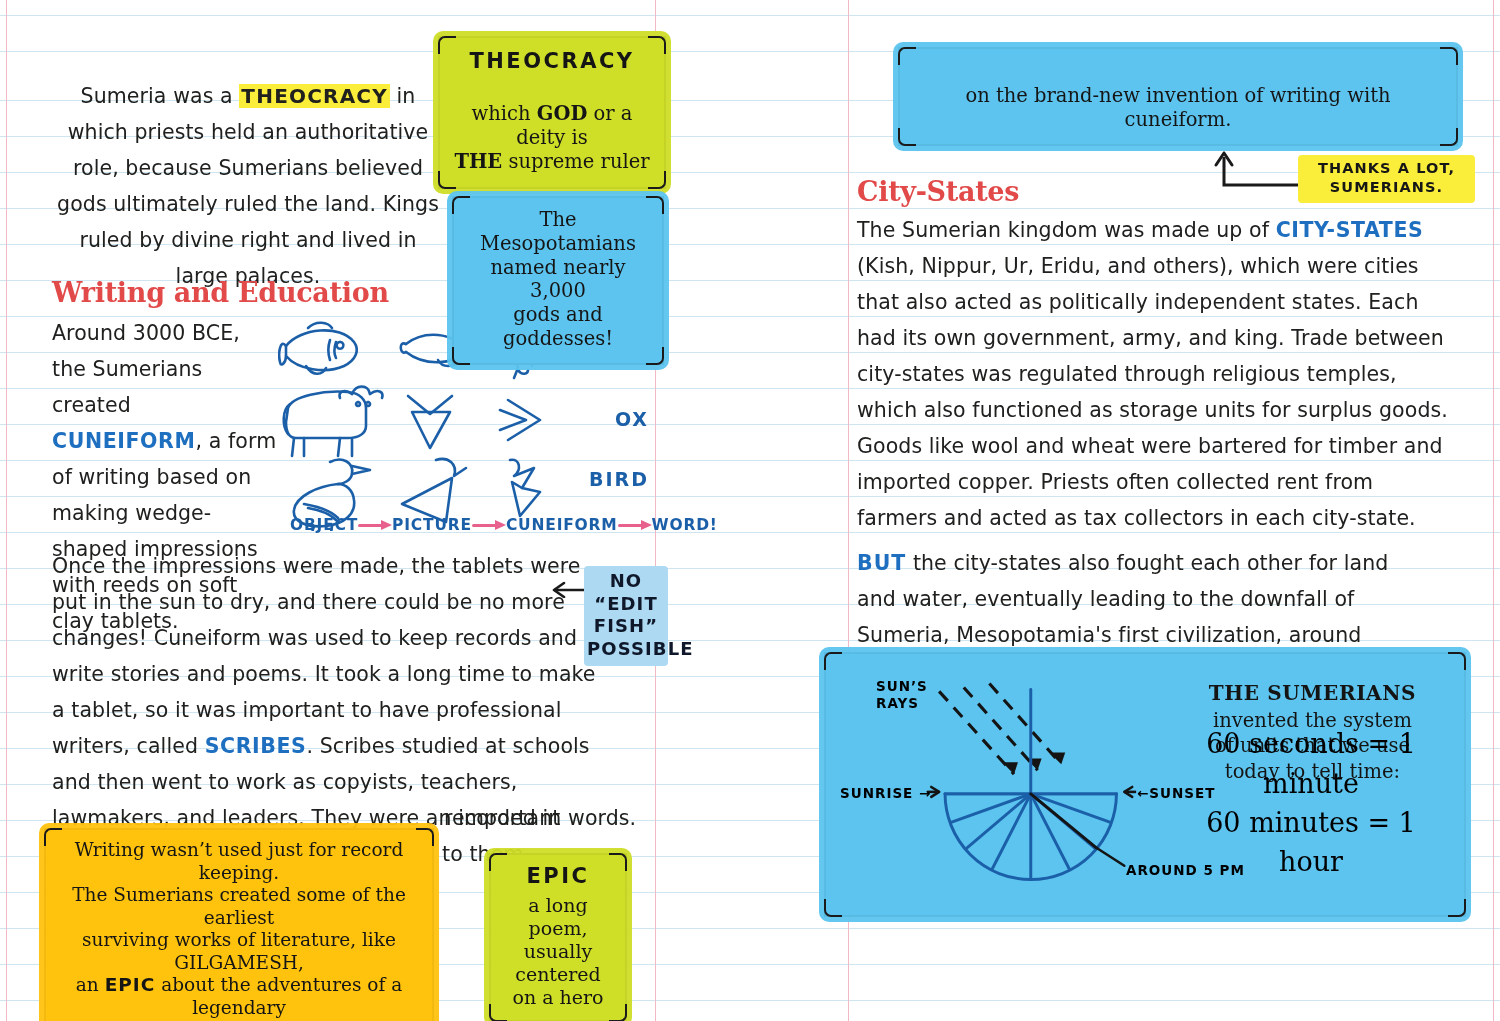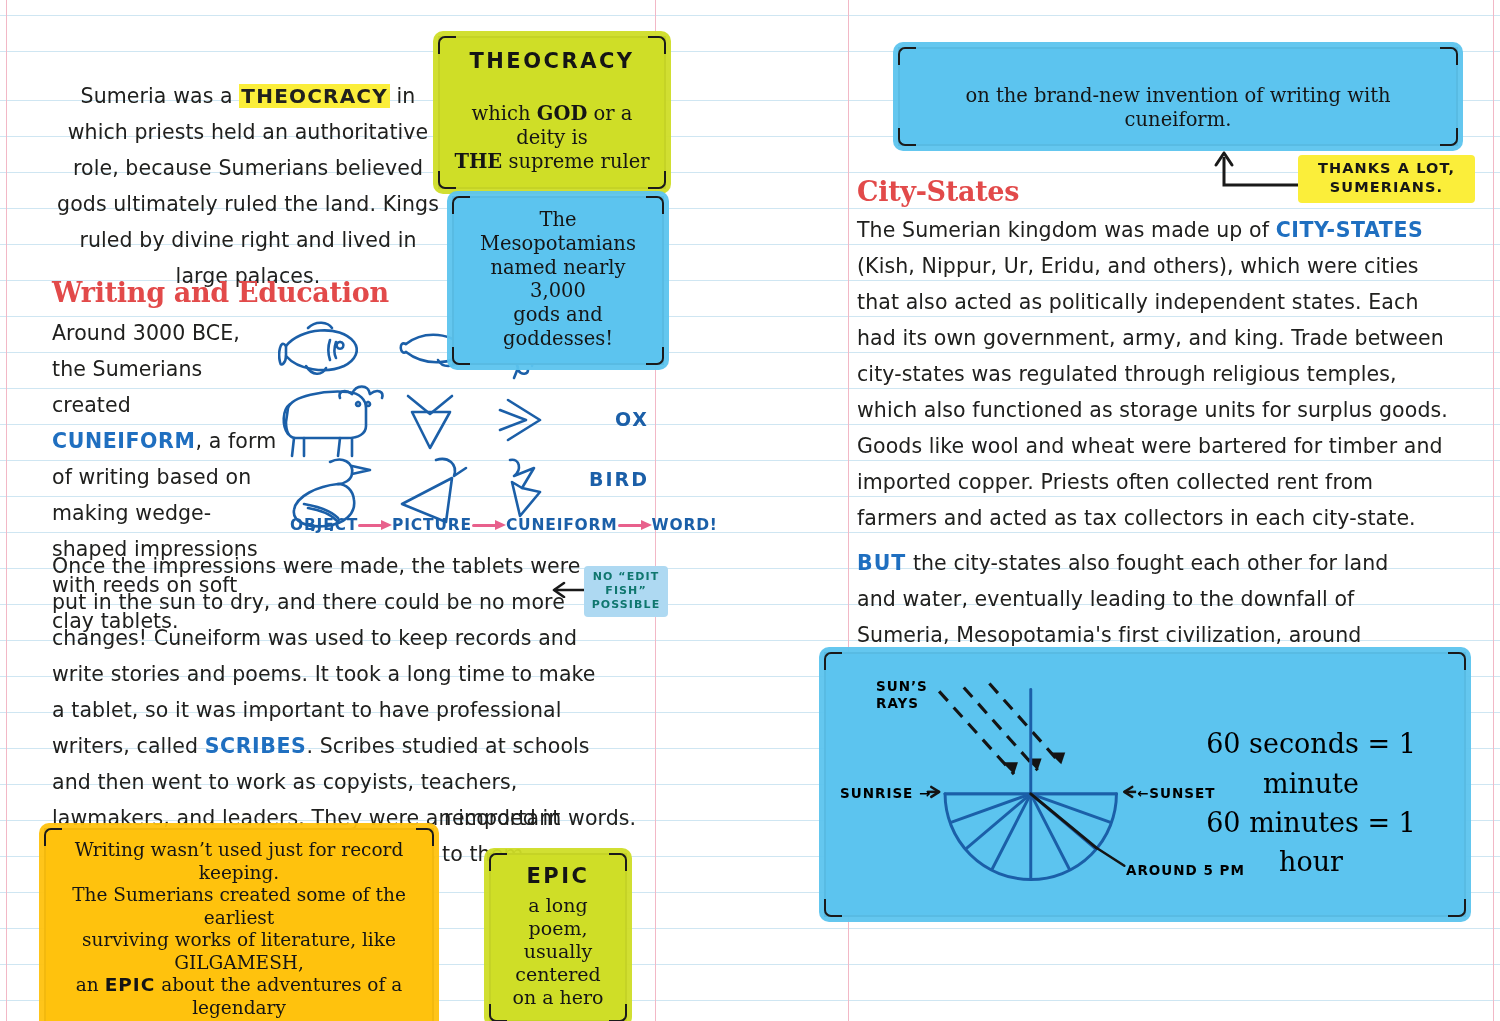--- a/index.html
+++ b/index.html
@@ -89,8 +89,8 @@
   
   .marker{
     font-family:"DejaVu Sans", sans-serif;
-    font-weight:600;font-size:11px;letter-spacing:1.1px;
-    color:#0f766e;
+    font-weight:600;font-size:18px;letter-spacing:1.1px;
+    color:#0f172a;
   }
   .marker.dark{color:#161616;}
 

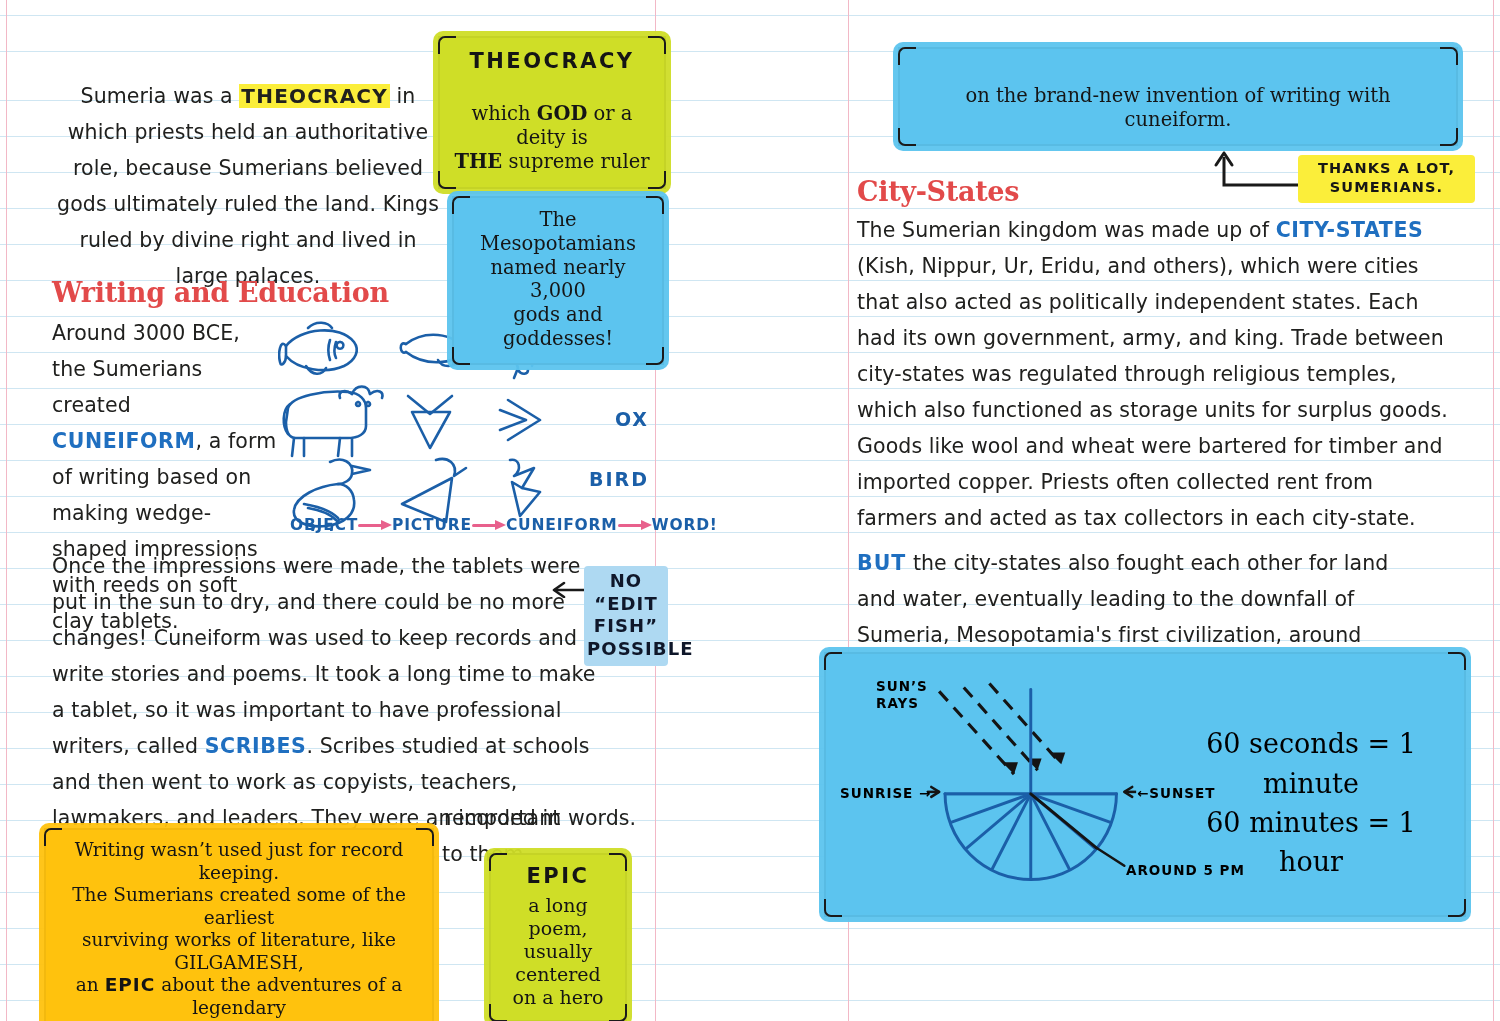--- a/index.html
+++ b/index.html
@@ -384,6 +384,12 @@
     <div class="sd-label" style="left:311px;top:131px;">←SUNSET</div>
     <div class="sd-label" style="left:300px;top:208px;">AROUND 5 PM</div>
 
+    <div class="sd-copy">
+      <span class="cap">THE SUMERIANS</span>
+      <span>invented the system</span><br>
+      <span>of units that we use</span><br>
+      <span>today to tell time:</span>
+    </div>
     <div class="sd-units">
       <span>60 seconds = 1 minute</span><br>
       <span>60 minutes = 1 hour</span>

